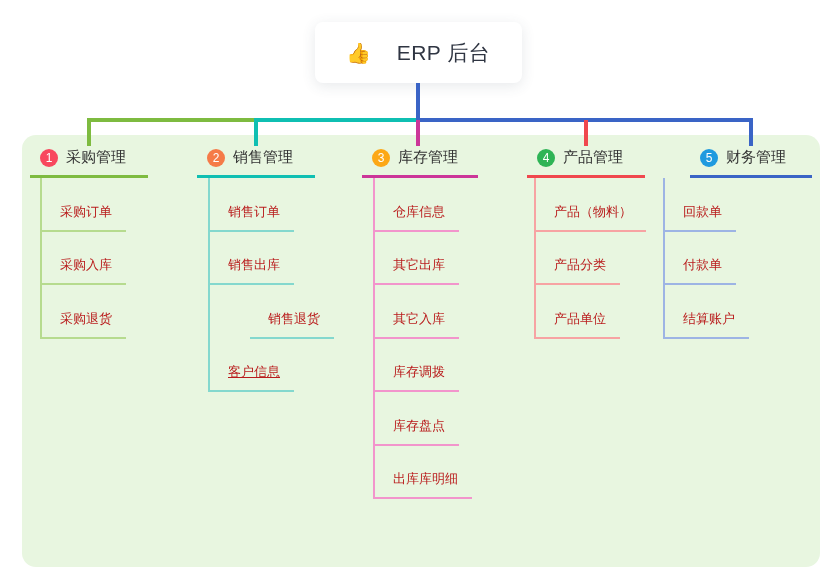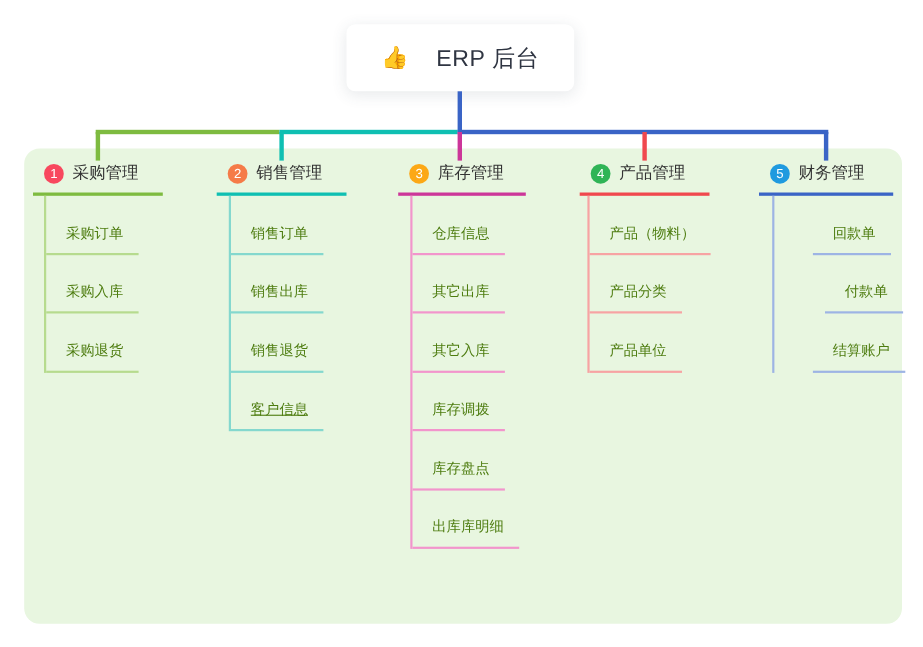--- a/index.html
+++ b/index.html
@@ -17,7 +17,7 @@
   .branch-label{font-size:15px;color:#333333;font-weight:500;white-space:nowrap;}
   .column{position:absolute;top:178px;border-left:2px solid #ccc;}
   .child{height:53.5px;display:flex;align-items:flex-end;}
-  .child-label{border-bottom:2px solid #ccc;padding:0 14px 9px 18px;font-size:13px;color:#4d7c0f;white-space:nowrap;}
+  .child-label{border-bottom:2px solid #ccc;padding:0 14px 9px 18px;font-size:13px;color:#b91c1c;white-space:nowrap;}
 </style>
 </head>
 <body>

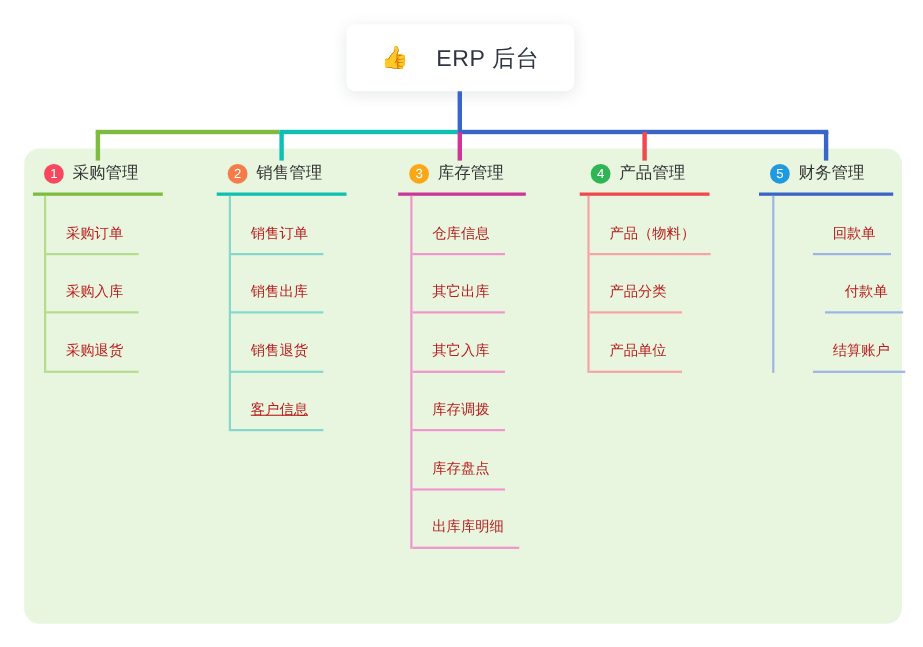--- a/index.html
+++ b/index.html
@@ -113,7 +113,7 @@
       <span class="badge" style="background: rgb(31, 154, 223);">5</span>
       <span class="branch-label">财务管理</span>
     </div>
-    <div class="column" style="left: 702px; border-left-color: rgb(157, 180, 228); padding-left: 35px;">
+    <div class="column" style="left: 663px; border-left-color: rgb(157, 180, 228);">
       <div class="child">
         <span class="child-label" style="border-bottom-color: rgb(157, 180, 228);">回款单</span>
       </div>

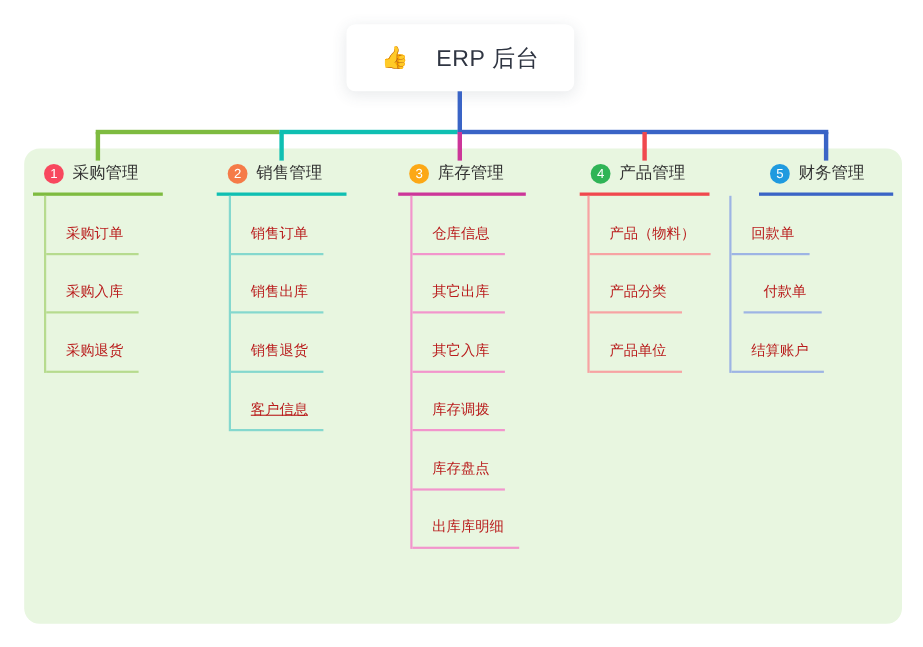--- a/index.html
+++ b/index.html
@@ -118,7 +118,7 @@
         <span class="child-label" style="border-bottom-color: rgb(157, 180, 228);">回款单</span>
       </div>
       <div class="child">
-        <span class="child-label" style="border-bottom-color: rgb(157, 180, 228); margin-left: 11px;">付款单</span>
+        <span class="child-label" style="border-bottom-color: rgb(157, 180, 228);">付款单</span>
       </div>
       <div class="child">
         <span class="child-label" style="border-bottom-color: rgb(157, 180, 228);">结算账户</span>

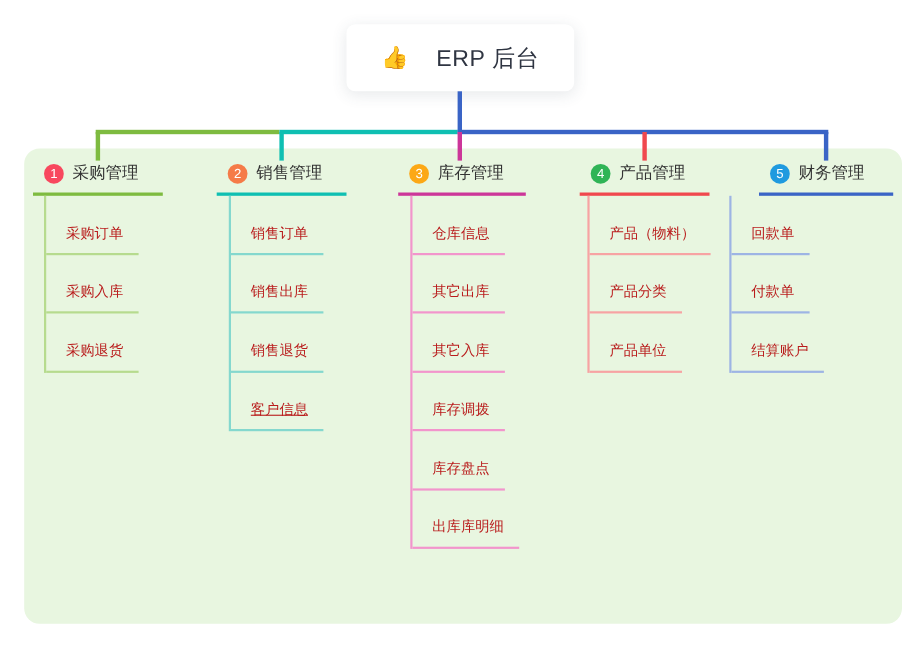--- a/index.html
+++ b/index.html
@@ -61,7 +61,7 @@
         <span class="child-label" style="border-bottom-color: rgb(132, 216, 206);">销售出库</span>
       </div>
       <div class="child">
-        <span class="child-label" style="border-bottom-color: rgb(132, 216, 206);">销售退货</span>
+        <span class="child-label" style="border-bottom-color: rgb(132, 216, 206); margin-left: 40px;">销售退货</span>
       </div>
       <div class="child">
         <span class="child-label" style="border-bottom-color: rgb(132, 216, 206); text-decoration: underline;">客户信息</span>

